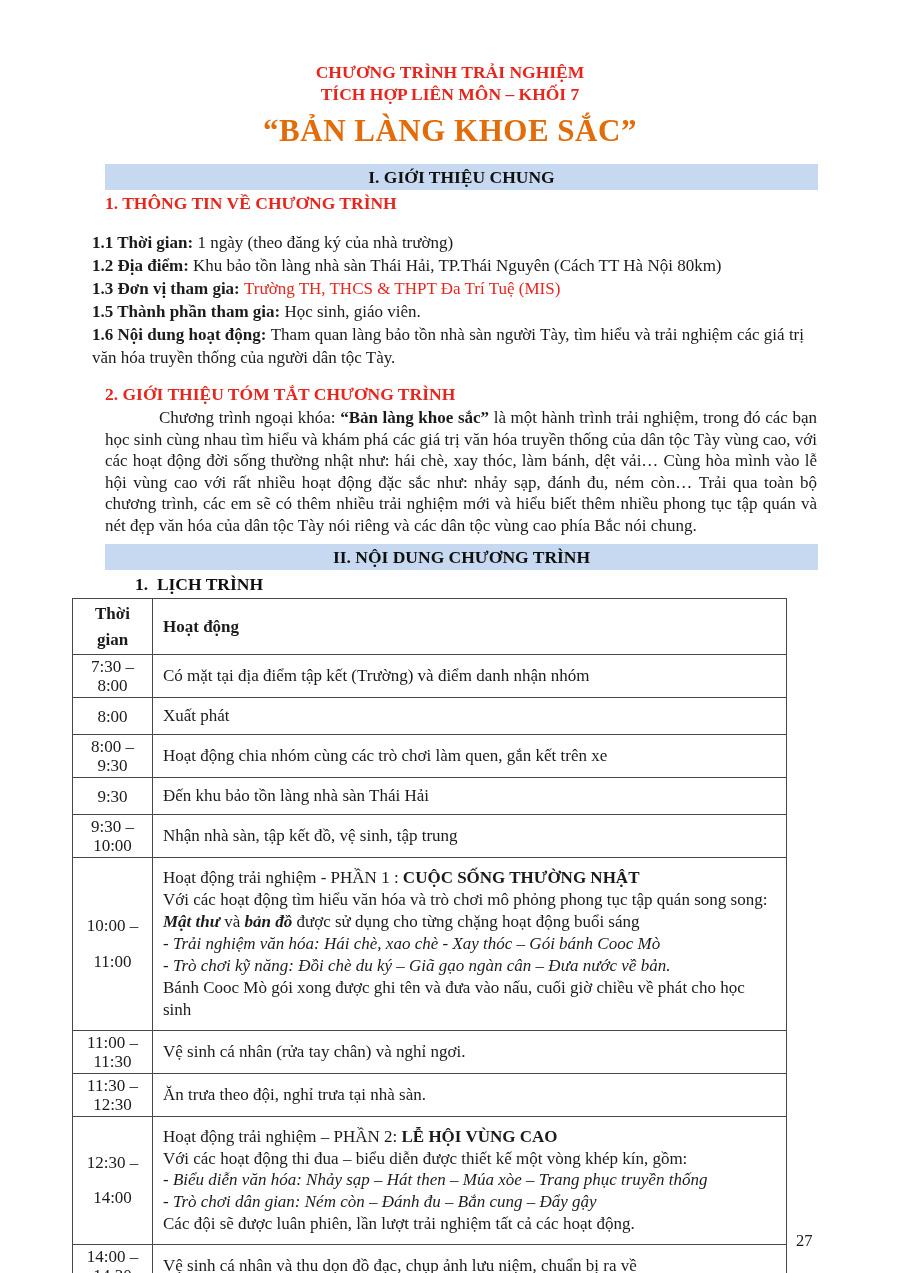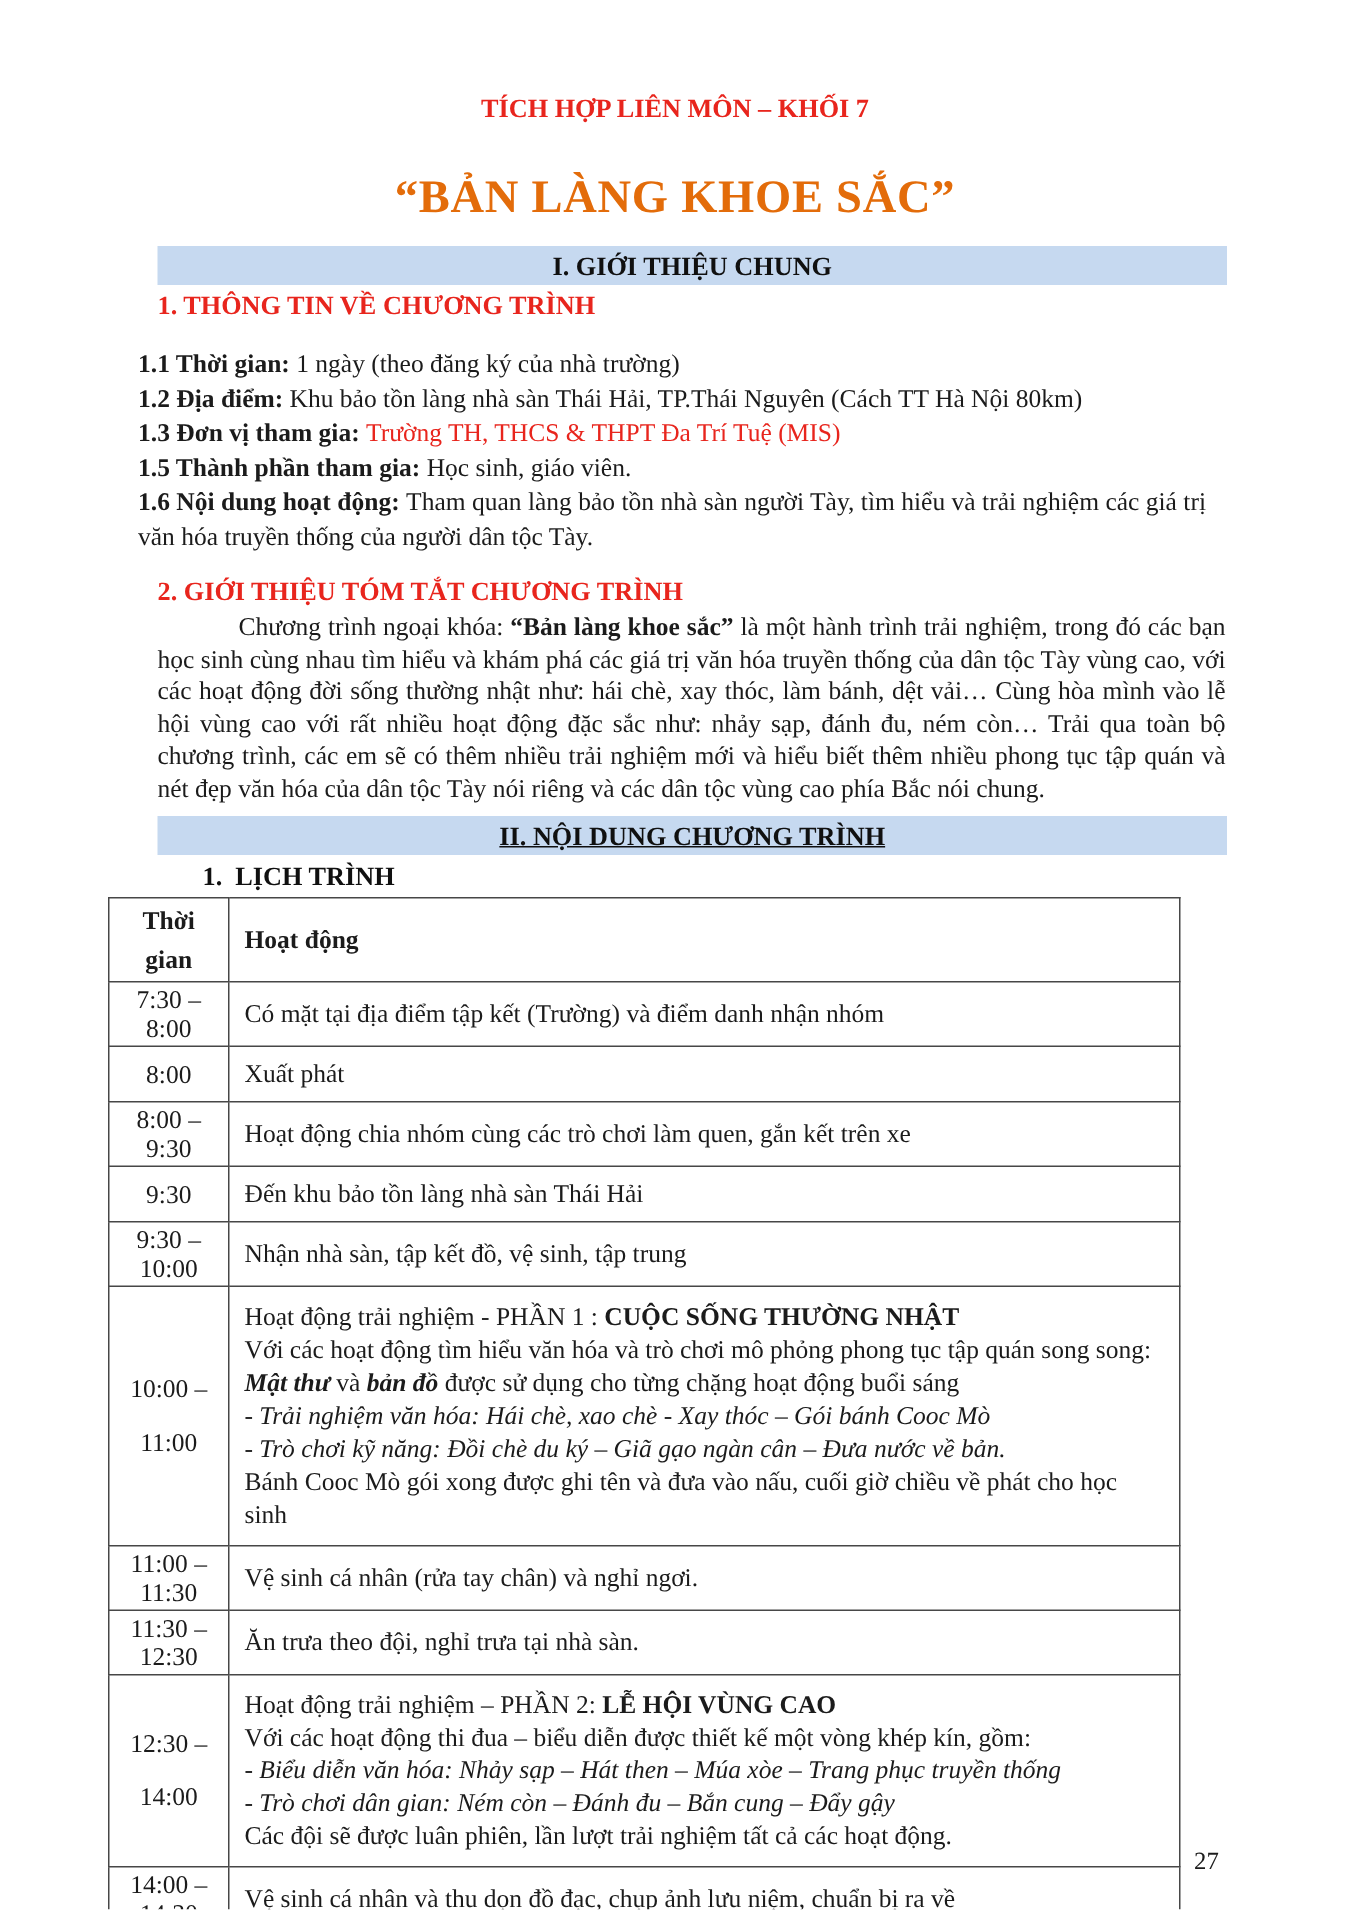--- a/index.html
+++ b/index.html
@@ -98,6 +98,7 @@
 <div class="page">
 
   <div class="doc-header">
+    <div>CHƯƠNG TRÌNH TRẢI NGHIỆM</div>
     <div>TÍCH HỢP LIÊN MÔN – KHỐI 7</div>
   </div>
 

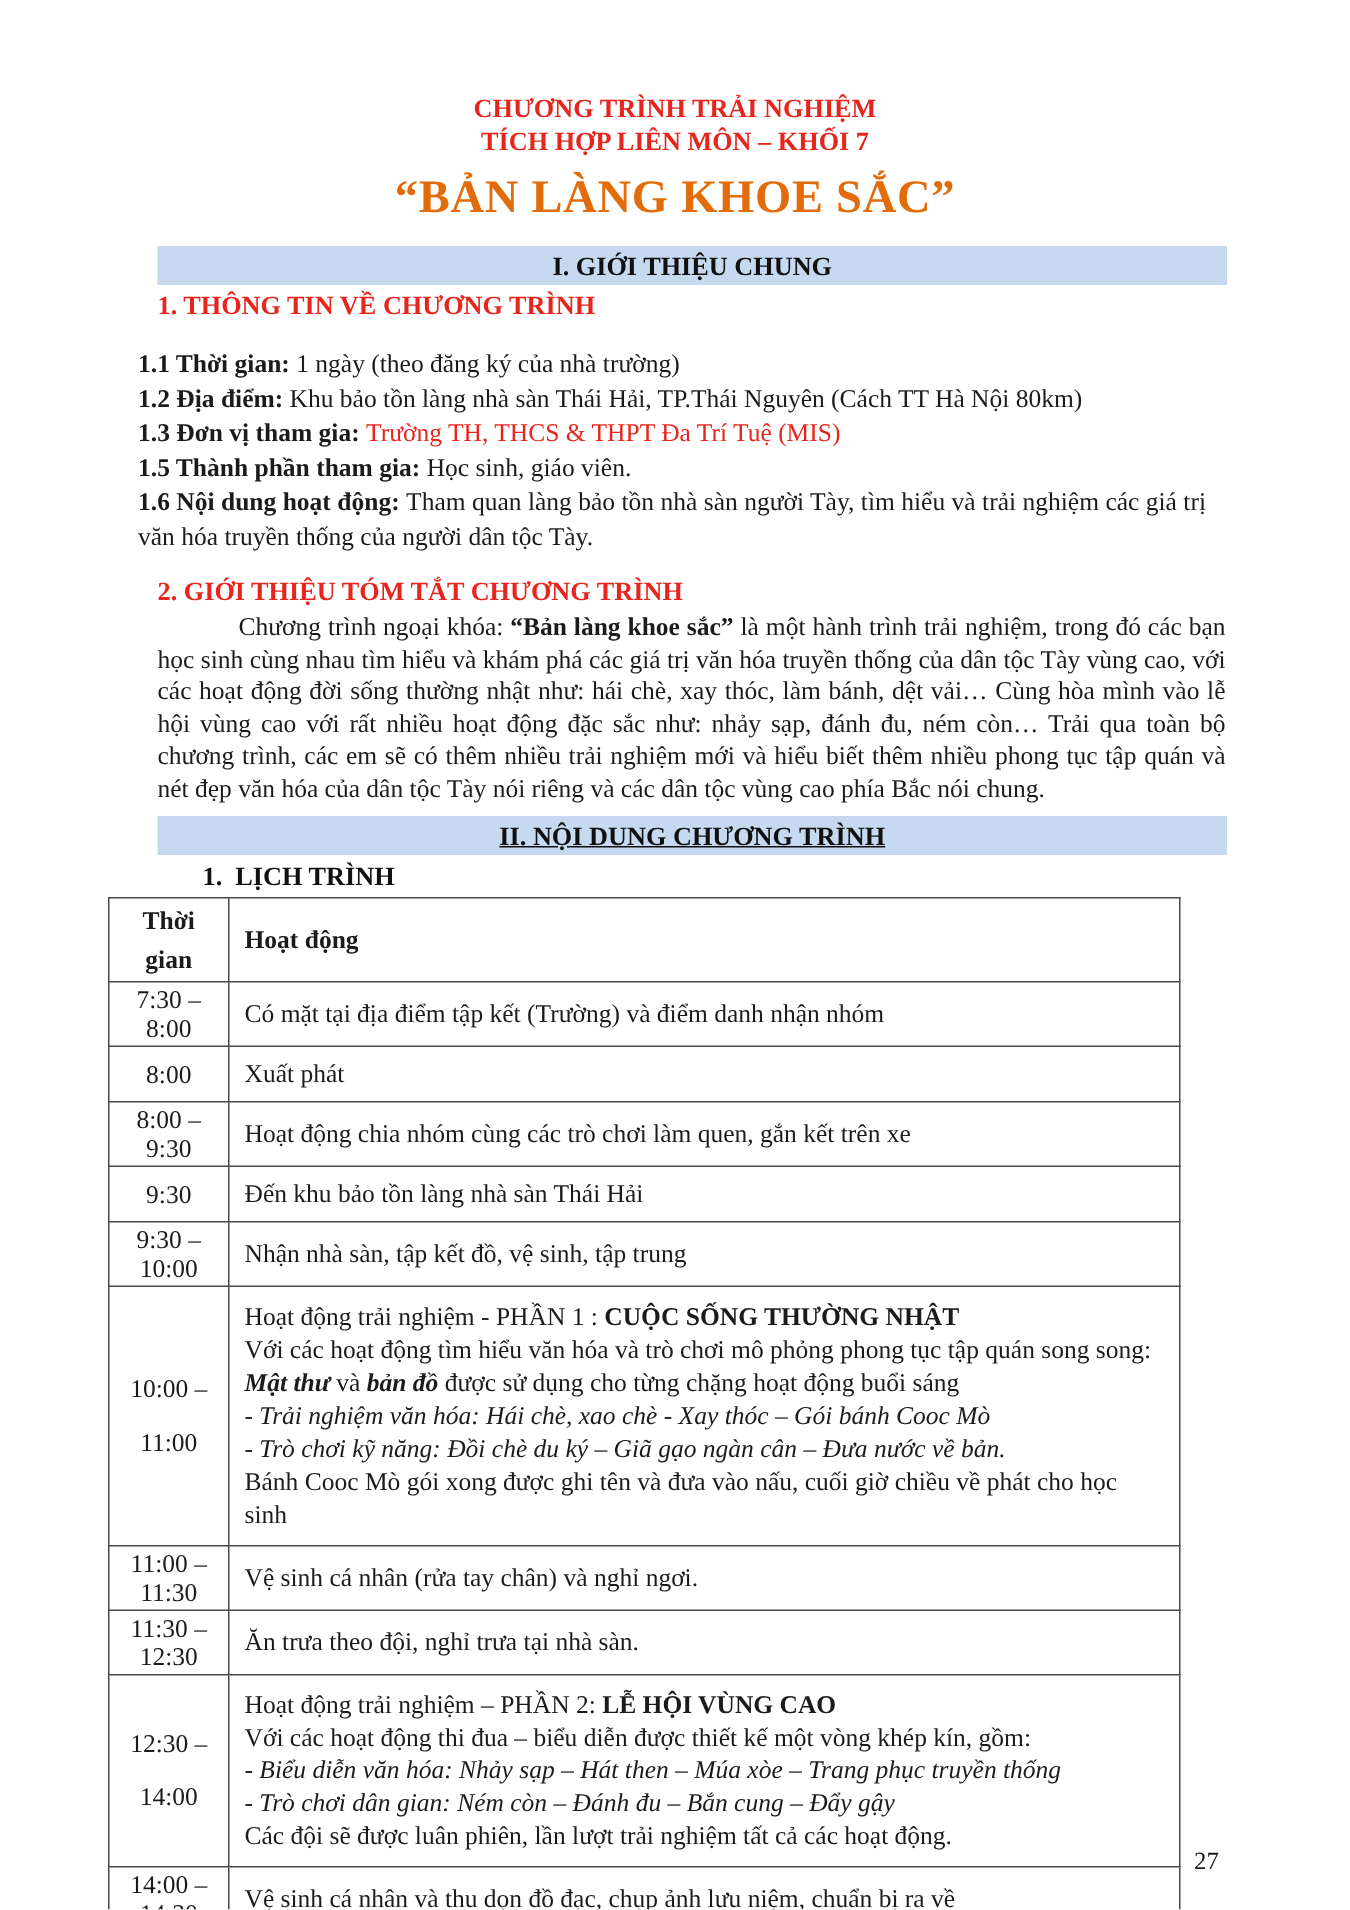--- a/index.html
+++ b/index.html
@@ -37,7 +37,7 @@
     color:#101010;
   }
   #banner-1{top:164px;}
-  #banner-2{top:544px;text-decoration:underline;}
+  #banner-2{top:544px;}
   .sec-heading{
     position:absolute;left:105px;
     color:var(--red);font-weight:bold;font-size:17.5px;line-height:24px;

